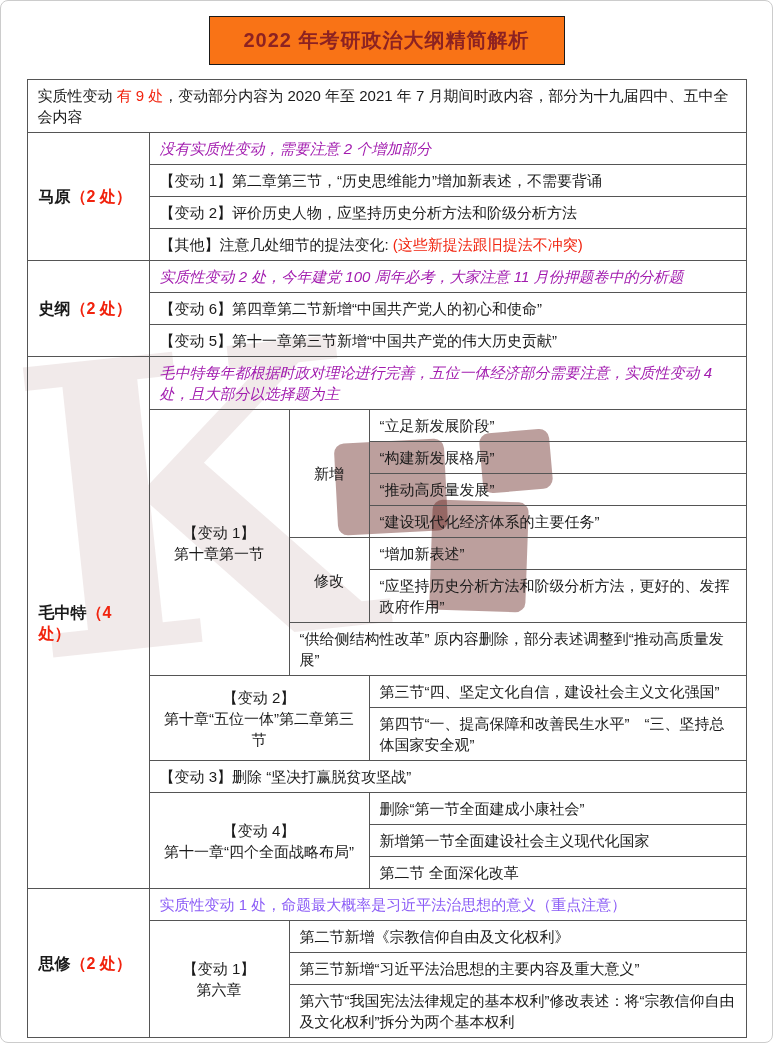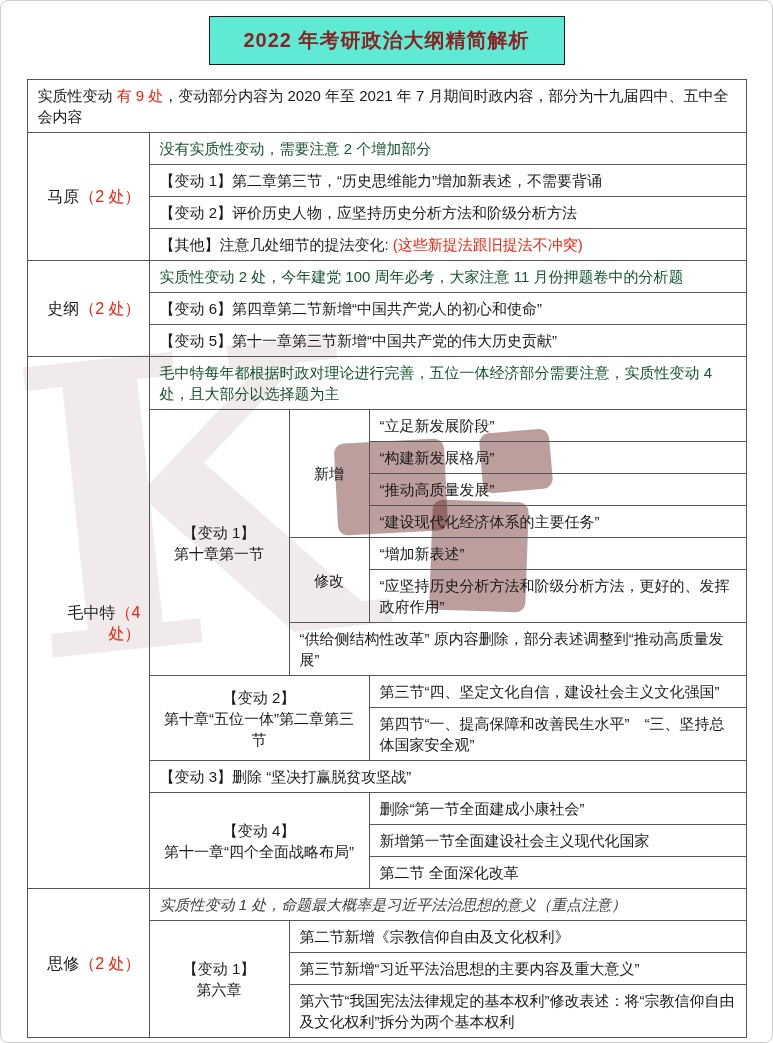--- a/index.html
+++ b/index.html
@@ -39,7 +39,7 @@
     font-size: 20px; font-weight: bold;
     letter-spacing: 1px;
     color: #8c2222;
-    background: #5eead4;
+    background: #f97316;
   }
 
   table.tbl {

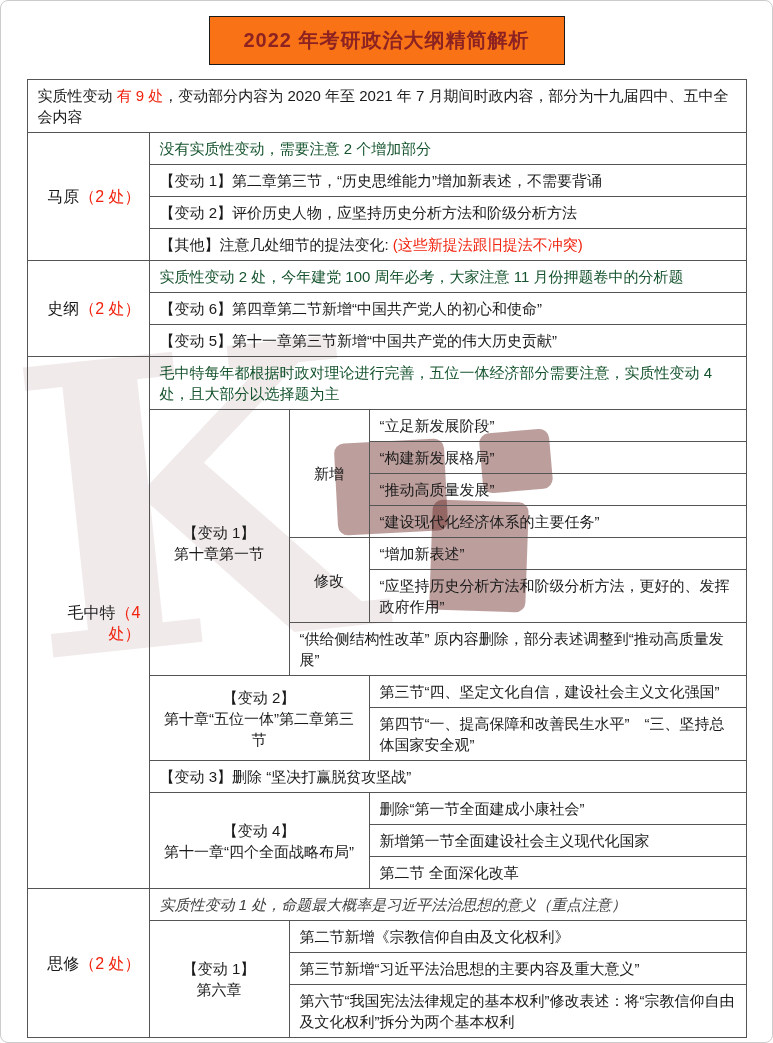--- a/index.html
+++ b/index.html
@@ -61,7 +61,7 @@
   .center { text-align: center; }
   .section { text-align: right; font-weight: normal; font-size: 16px; padding-left: 11px; }
   .red { color: #f1230e; }
-  .orange { color: #14532d; }
+  .orange { color: #a21caf; font-style: italic; }
   .rednote { color: #404040; font-style: italic; }
 </style>
 </head>

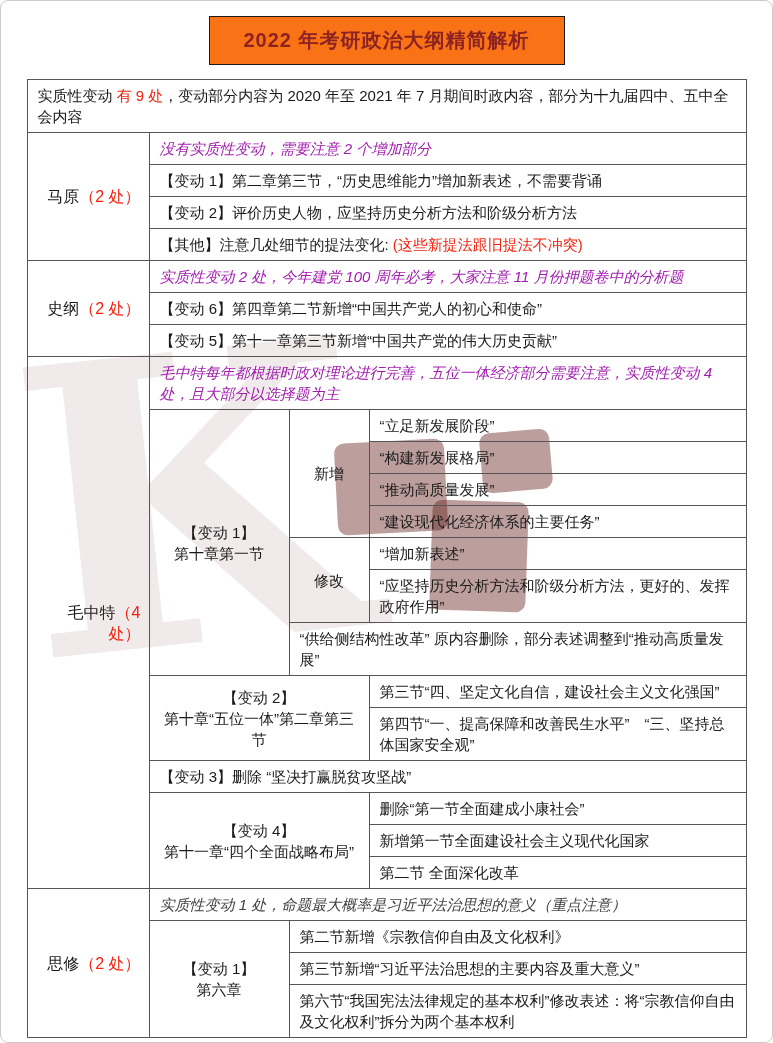--- a/index.html
+++ b/index.html
@@ -59,7 +59,7 @@
   }
   .left { text-align: left; padding-left: 10px; }
   .center { text-align: center; }
-  .section { text-align: right; font-weight: normal; font-size: 16px; padding-left: 11px; }
+  .section { text-align: left; font-weight: bold; font-size: 16px; padding-left: 11px; }
   .red { color: #f1230e; }
   .orange { color: #a21caf; font-style: italic; }
   .rednote { color: #404040; font-style: italic; }

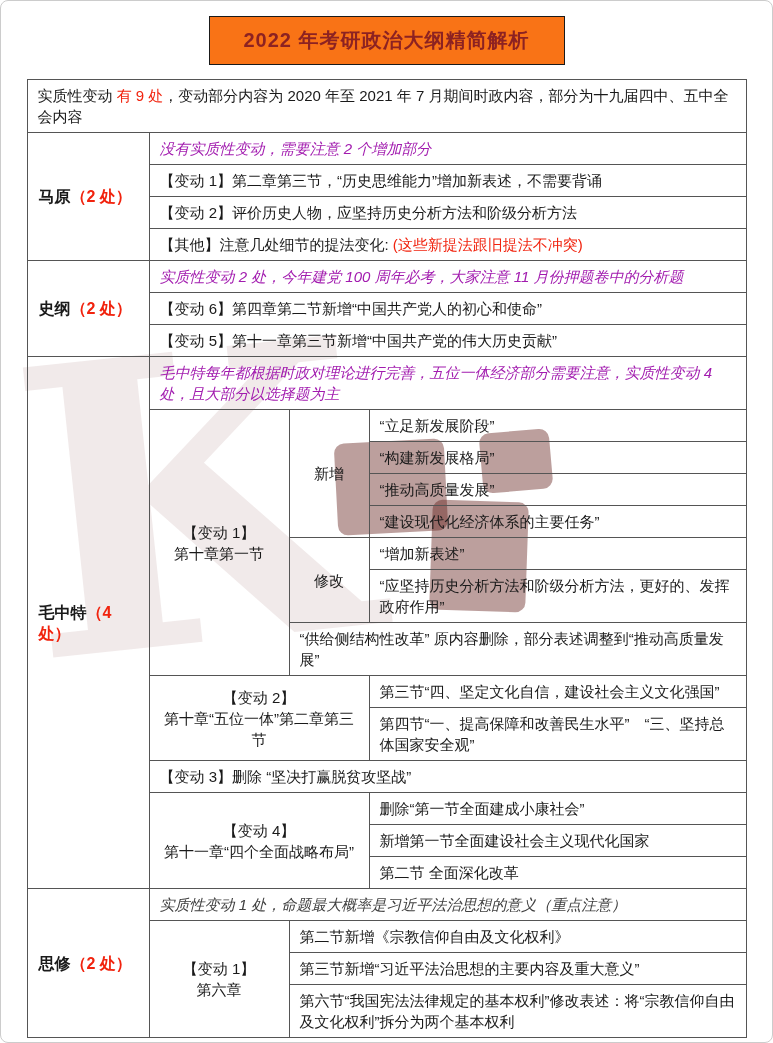--- a/index.html
+++ b/index.html
@@ -62,7 +62,7 @@
   .section { text-align: left; font-weight: bold; font-size: 16px; padding-left: 11px; }
   .red { color: #f1230e; }
   .orange { color: #a21caf; font-style: italic; }
-  .rednote { color: #404040; font-style: italic; }
+  .rednote { color: #8b5cf6; }
 </style>
 </head>
 <body>

